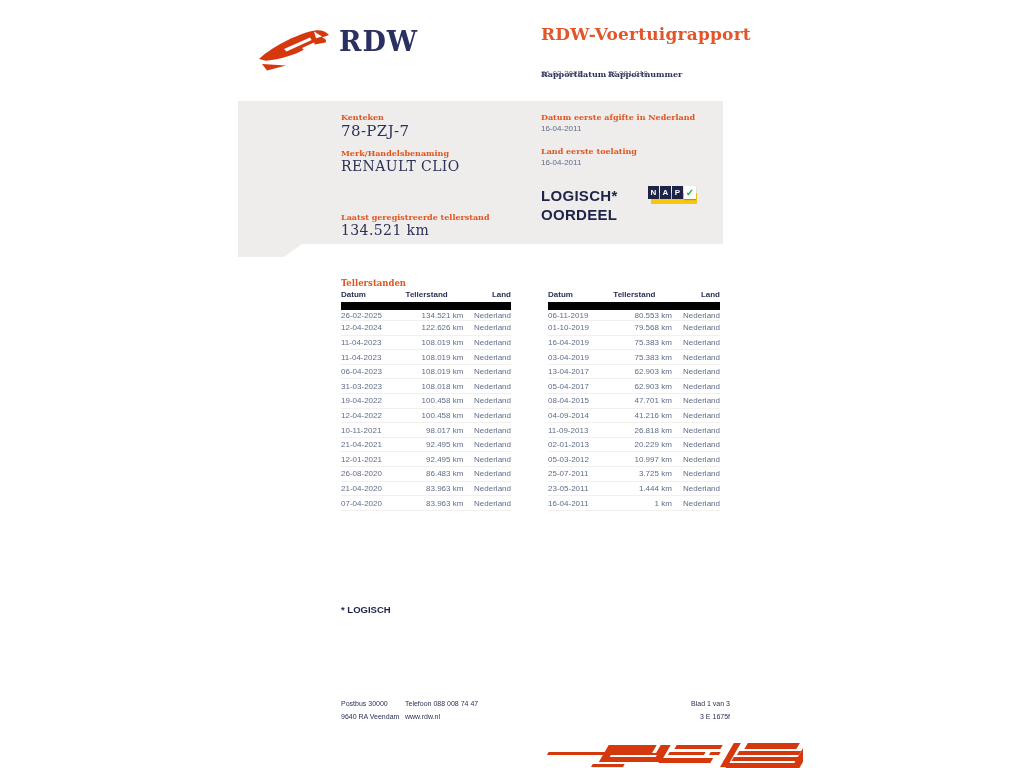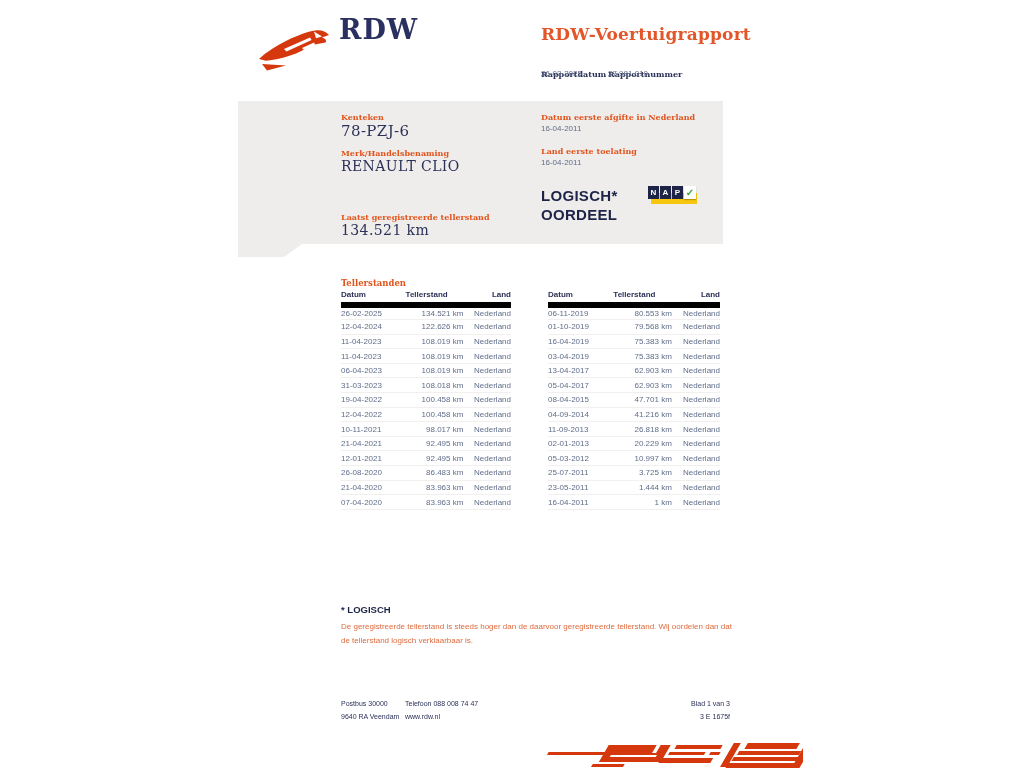--- a/index.html
+++ b/index.html
@@ -13,7 +13,7 @@
 
   
   .rdw-logotype {
-    left:339px; top:14px;
+    left:339px; top:26px;
     font-family:"DejaVu Serif", serif; font-weight:600;
     font-size:27px; color:#2a3160; letter-spacing:1px;text-align:center;
   }

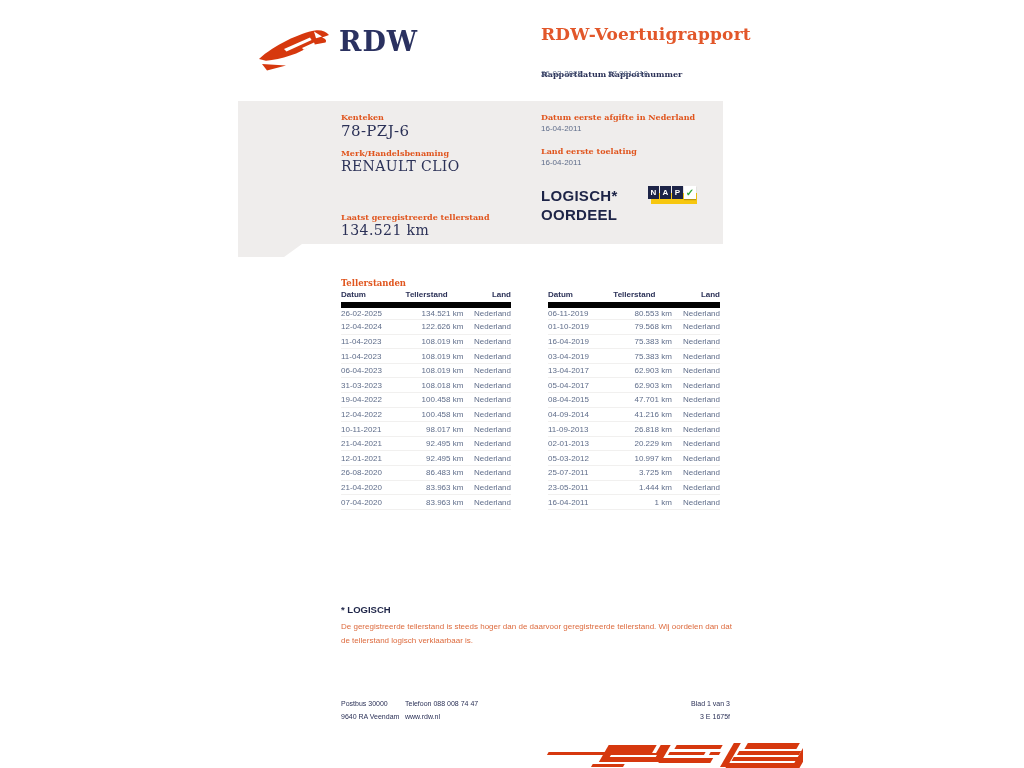--- a/index.html
+++ b/index.html
@@ -135,7 +135,7 @@
   <div class="abs summary-tab"></div>
 
   <div class="abs field-label" style="left:341px; top:112px;">Kenteken</div>
-  <div class="abs field-value-big" style="left:341px; top:122px;">78-PZJ-6</div>
+  <div class="abs field-value-big" style="left:341px; top:122px;">78-PZJ-7</div>
 
   <div class="abs field-label" style="left:341px; top:148px;">Merk/Handelsbenaming</div>
   <div class="abs field-value-big" style="left:341px; top:158px; font-size:14px;">RENAULT CLIO</div>

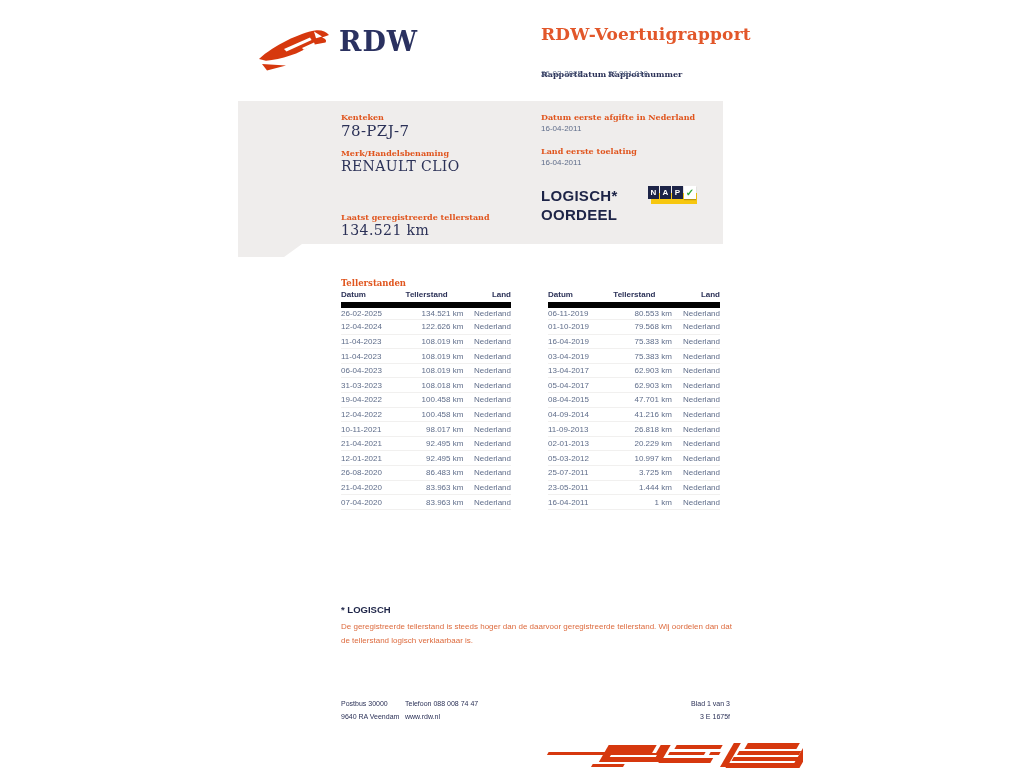--- a/index.html
+++ b/index.html
@@ -81,7 +81,7 @@
   .odo-table col.c3 { width:28%; }
   .odo-table th {
     font:700 8px "Liberation Sans", sans-serif; color:#2b3157;
-    text-align:left; border-bottom:6px solid #000000;
+    text-align:left; border-bottom:8px solid #000000;
     padding:0 0 3px 0; height:11px;
   }
   .odo-table th.num { text-align:right; }

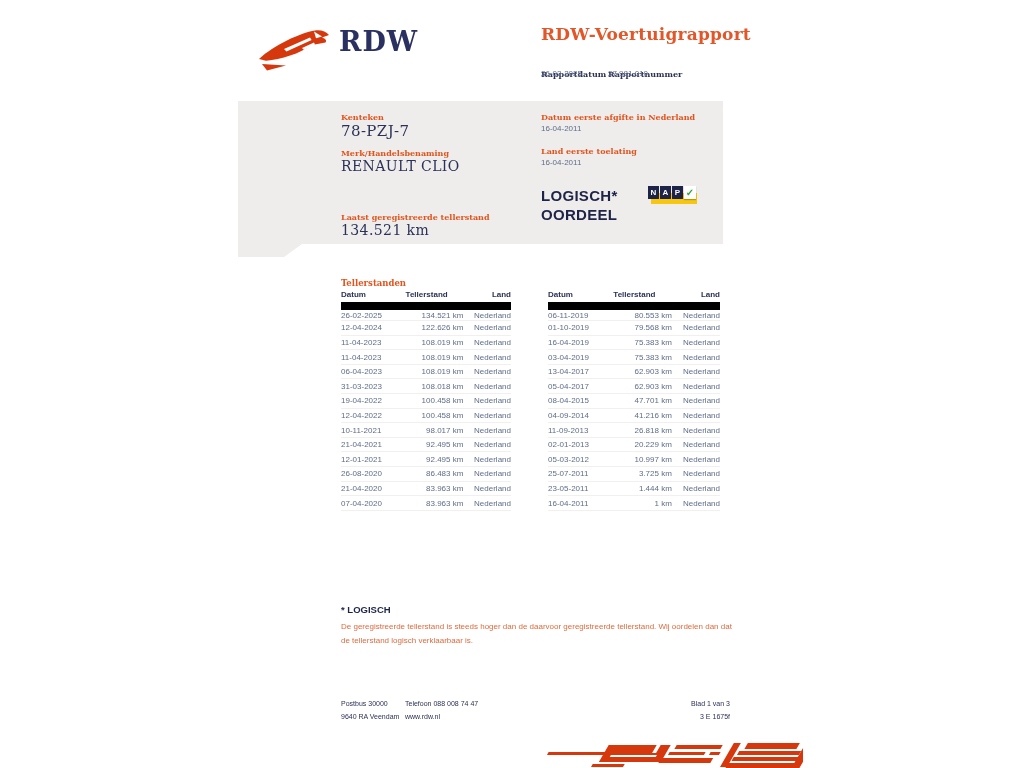--- a/index.html
+++ b/index.html
@@ -339,7 +339,6 @@
   </table>
 
   <div class="abs footnote-title">* LOGISCH</div>
-  <div class="abs footnote-text">De geregistreerde tellerstand is steeds hoger dan de daarvoor geregistreerde tellerstand. Wij oordelen dan dat de tellerstand logisch verklaarbaar is.</div>
 
   <div class="abs footer-text" style="left:341px; top:700px;">Postbus 30000</div>
   <div class="abs footer-text" style="left:341px; top:713px;">9640 RA Veendam</div>

